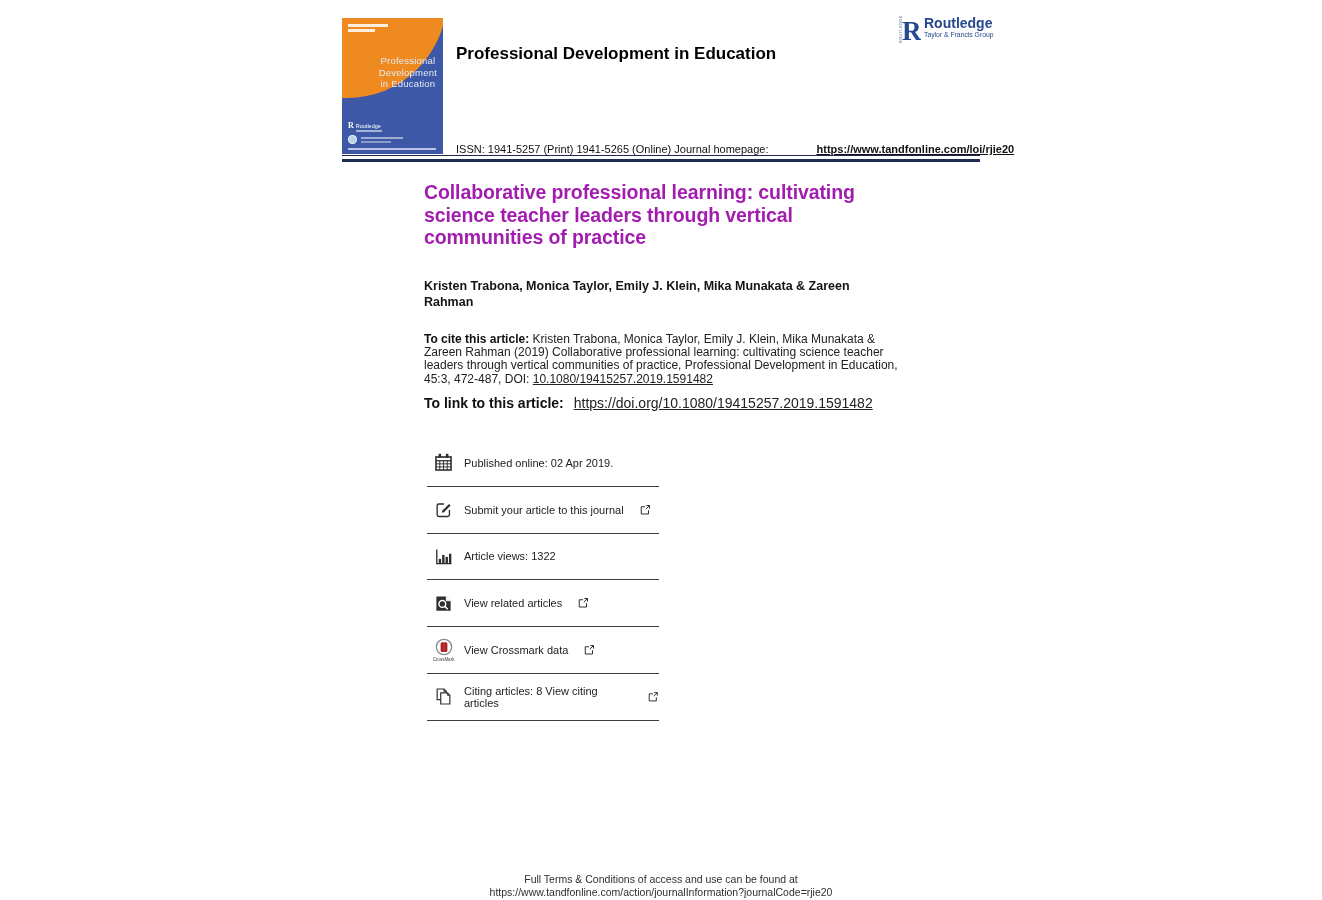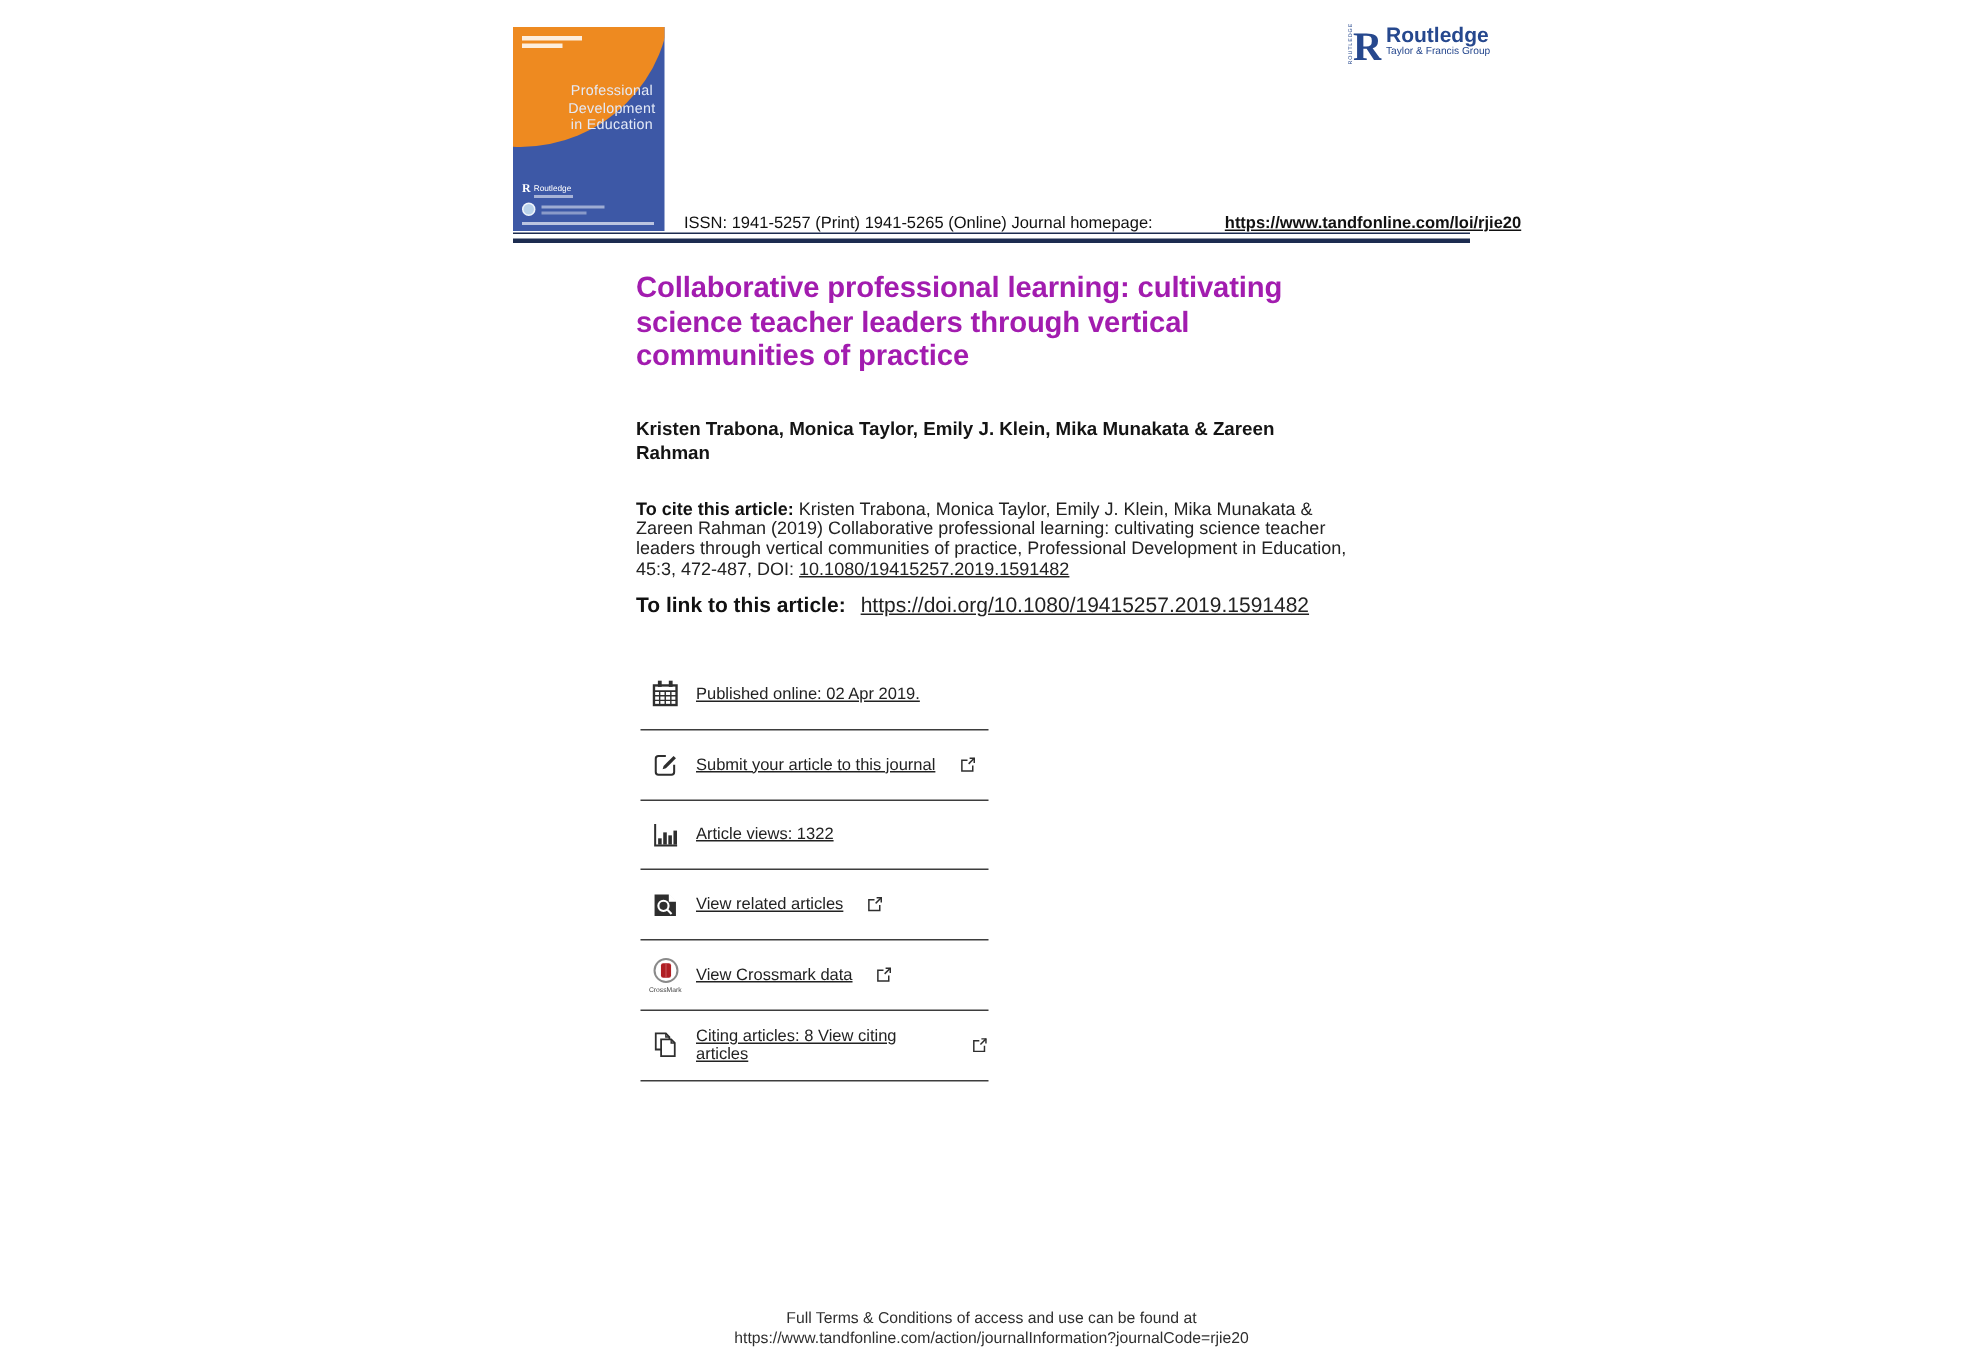--- a/index.html
+++ b/index.html
@@ -89,6 +89,7 @@
     <div class="cover-bottomline"></div>
   </div>
 
+  <div class="jtitle">Professional Development in Education</div>
 
   <div class="brand">
     <svg width="24" height="29" viewBox="0 0 24 29">

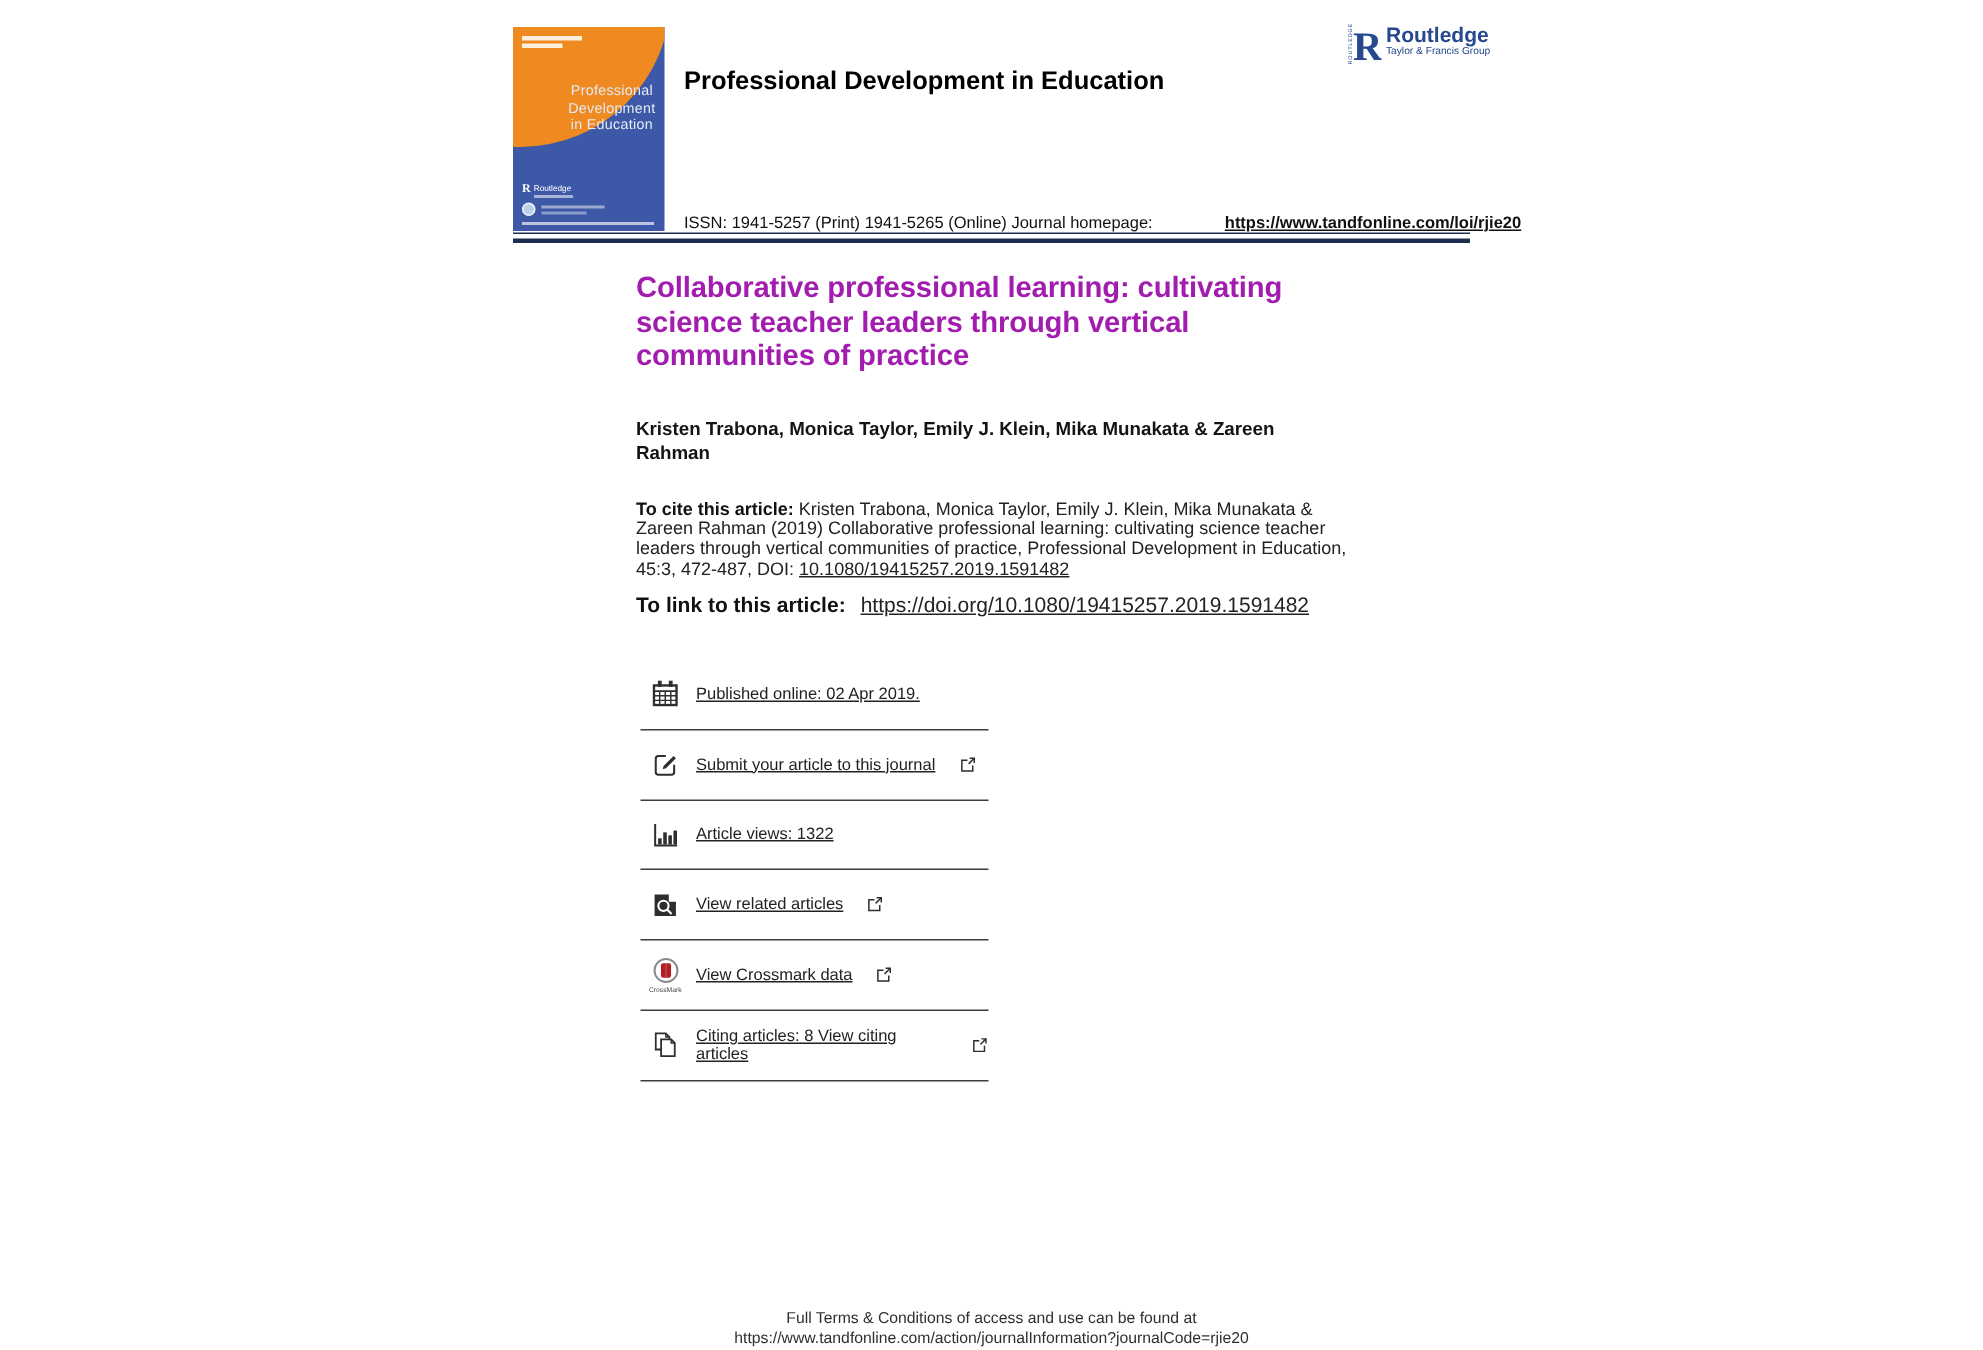--- a/index.html
+++ b/index.html
@@ -53,7 +53,7 @@
   .action-row { display:flex; align-items:center; height:46.8px; border-bottom:1px solid #3d3d3d;
                 padding-left:6px; box-sizing:border-box; gap:10px; cursor:pointer; }
   .action-icon { width:21px; display:flex; justify-content:center; align-items:center; flex-shrink:0; }
-  .action-label { font-size:11px; color:#222;text-decoration:underline; }
+  .action-label { font-size:11px; color:#222; }
   .ext { margin-left:5px; vertical-align:-1px; }
   .cmwrap { display:flex; flex-direction:column; align-items:center; }
   .cmcaption { font-size:4.5px; color:#444; margin-top:1px; }

